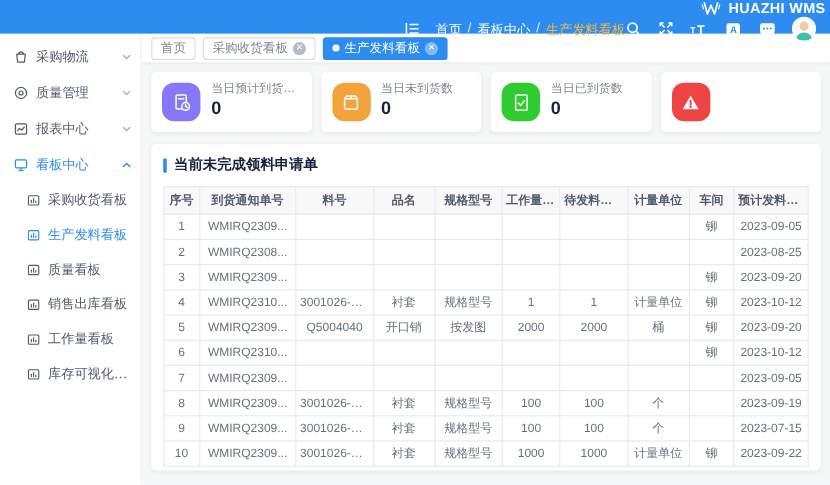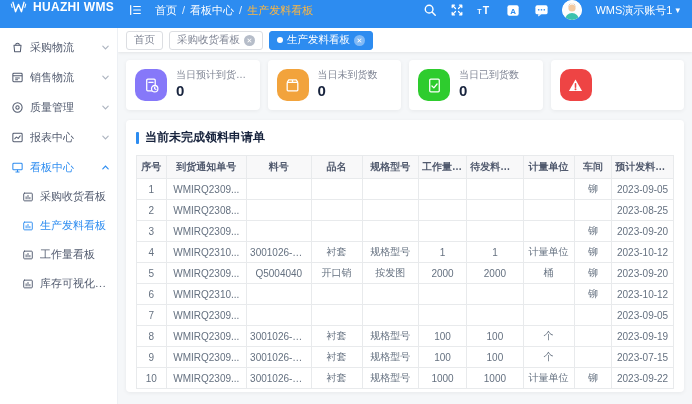--- a/index.html
+++ b/index.html
@@ -9,7 +9,7 @@
 
   
   .topbar { position:absolute; top:0; left:0; right:0; height:28px; background:#2d8cf0;
-    display:flex; align-items:flex-start; color:#fff; z-index:10; }
+    display:flex; align-items:flex-end; color:#fff; z-index:10;flex-direction:column; }
   .logo { width:118px; flex:none; display:flex; align-items:center; gap:6px; padding-left:10px;
     font-weight:bold; font-size:12px; letter-spacing:.3px; }
   .topbar-main { flex:1; display:flex; align-items:center; padding:0 12px 0 10px; min-width:0; }

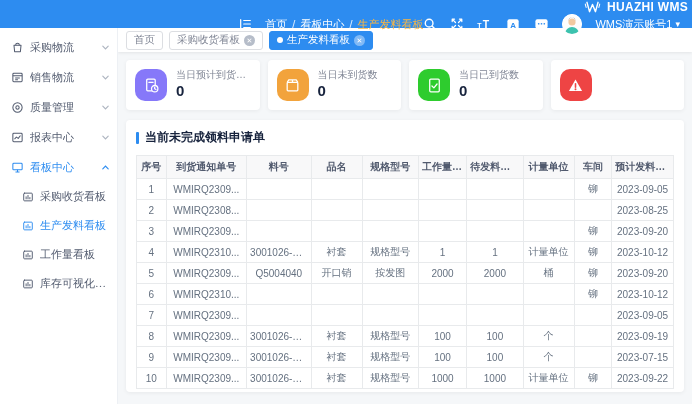--- a/index.html
+++ b/index.html
@@ -146,10 +146,6 @@
               <path d="M6.2 7.4 a3.8 3.8 0 0 1 7.6 0 l-0.4 -1.8 a3.8 3.8 0 0 0 -6.8 0z" fill="#473a31"></path>
               <path d="M3 20 a7 7 0 0 1 14 0z" fill="#3cc2ae"></path>
             </svg>
-        </span>
-        <span class="username">
-          <span>WMS演示账号1</span>
-          <span class="caret">▾</span>
         </span>
       </div>
     </div>

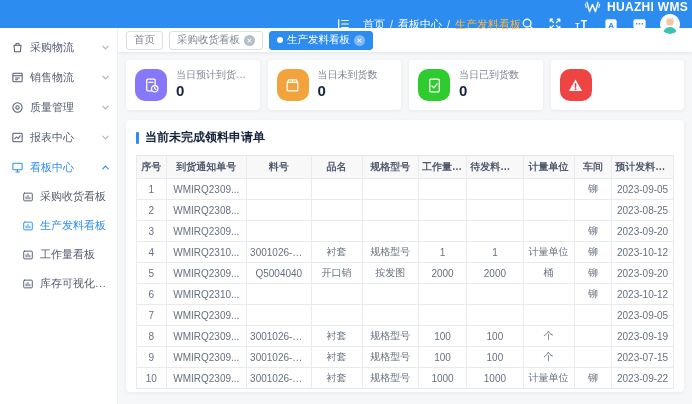--- a/index.html
+++ b/index.html
@@ -160,20 +160,6 @@
           </svg>
         </span>
         <span class="side-label">采购物流</span>
-        <span class="chev">
-          <svg width="9" height="9" viewBox="0 0 10 10" fill="none" stroke="currentColor" stroke-width="1.3" stroke-linecap="round">
-            <polyline points="2,3.5 5,6.5 8,3.5"></polyline>
-          </svg>
-        </span>
-      </div>
-      <div class="side-item">
-        <span class="icon">
-          <svg width="13" height="13" viewBox="0 0 14 14" fill="none" stroke="currentColor" stroke-width="1.1" stroke-linejoin="round">
-            <rect x="2" y="2.5" width="10" height="9" rx="1"></rect>
-            <path d="M2 5.2 H12 M4.5 7.5 H9.5 M4.5 9.5 H7.5"></path>
-          </svg>
-        </span>
-        <span class="side-label">销售物流</span>
         <span class="chev">
           <svg width="9" height="9" viewBox="0 0 10 10" fill="none" stroke="currentColor" stroke-width="1.3" stroke-linecap="round">
             <polyline points="2,3.5 5,6.5 8,3.5"></polyline>

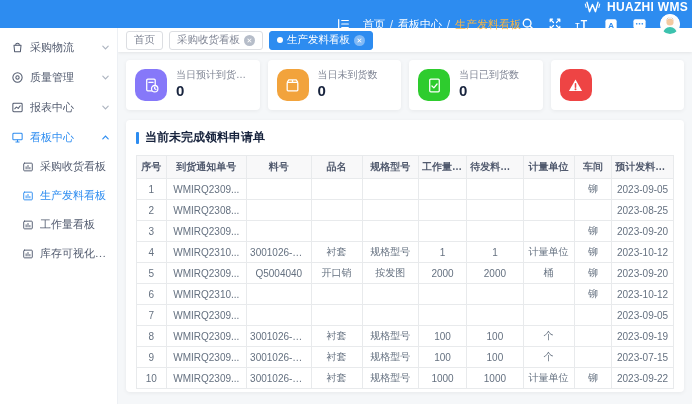--- a/index.html
+++ b/index.html
@@ -229,6 +229,17 @@
           </svg>
         </span>
         <span class="side-label">生产发料看板</span>
+      </div>
+      <div class="side-sub">
+        <span class="icon">
+          <svg width="12" height="12" viewBox="0 0 14 14" fill="none" stroke="currentColor" stroke-width="1.1" stroke-linecap="round">
+            <rect x="2" y="2.5" width="10" height="9" rx="1"></rect>
+            <line x1="4.8" y1="9.2" x2="4.8" y2="6.8"></line>
+            <line x1="7" y1="9.2" x2="7" y2="5.2"></line>
+            <line x1="9.2" y1="9.2" x2="9.2" y2="7.6"></line>
+          </svg>
+        </span>
+        <span class="side-label">质量看板</span>
       </div>
       <div class="side-sub">
         <span class="icon">

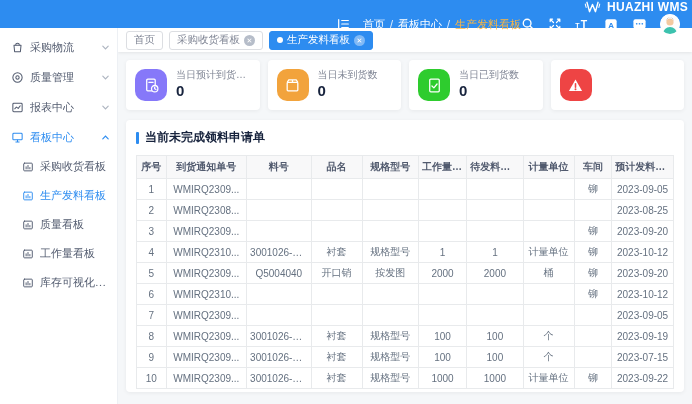--- a/index.html
+++ b/index.html
@@ -240,6 +240,17 @@
           </svg>
         </span>
         <span class="side-label">质量看板</span>
+      </div>
+      <div class="side-sub">
+        <span class="icon">
+          <svg width="12" height="12" viewBox="0 0 14 14" fill="none" stroke="currentColor" stroke-width="1.1" stroke-linecap="round">
+            <rect x="2" y="2.5" width="10" height="9" rx="1"></rect>
+            <line x1="4.8" y1="9.2" x2="4.8" y2="6.8"></line>
+            <line x1="7" y1="9.2" x2="7" y2="5.2"></line>
+            <line x1="9.2" y1="9.2" x2="9.2" y2="7.6"></line>
+          </svg>
+        </span>
+        <span class="side-label">销售出库看板</span>
       </div>
       <div class="side-sub">
         <span class="icon">

